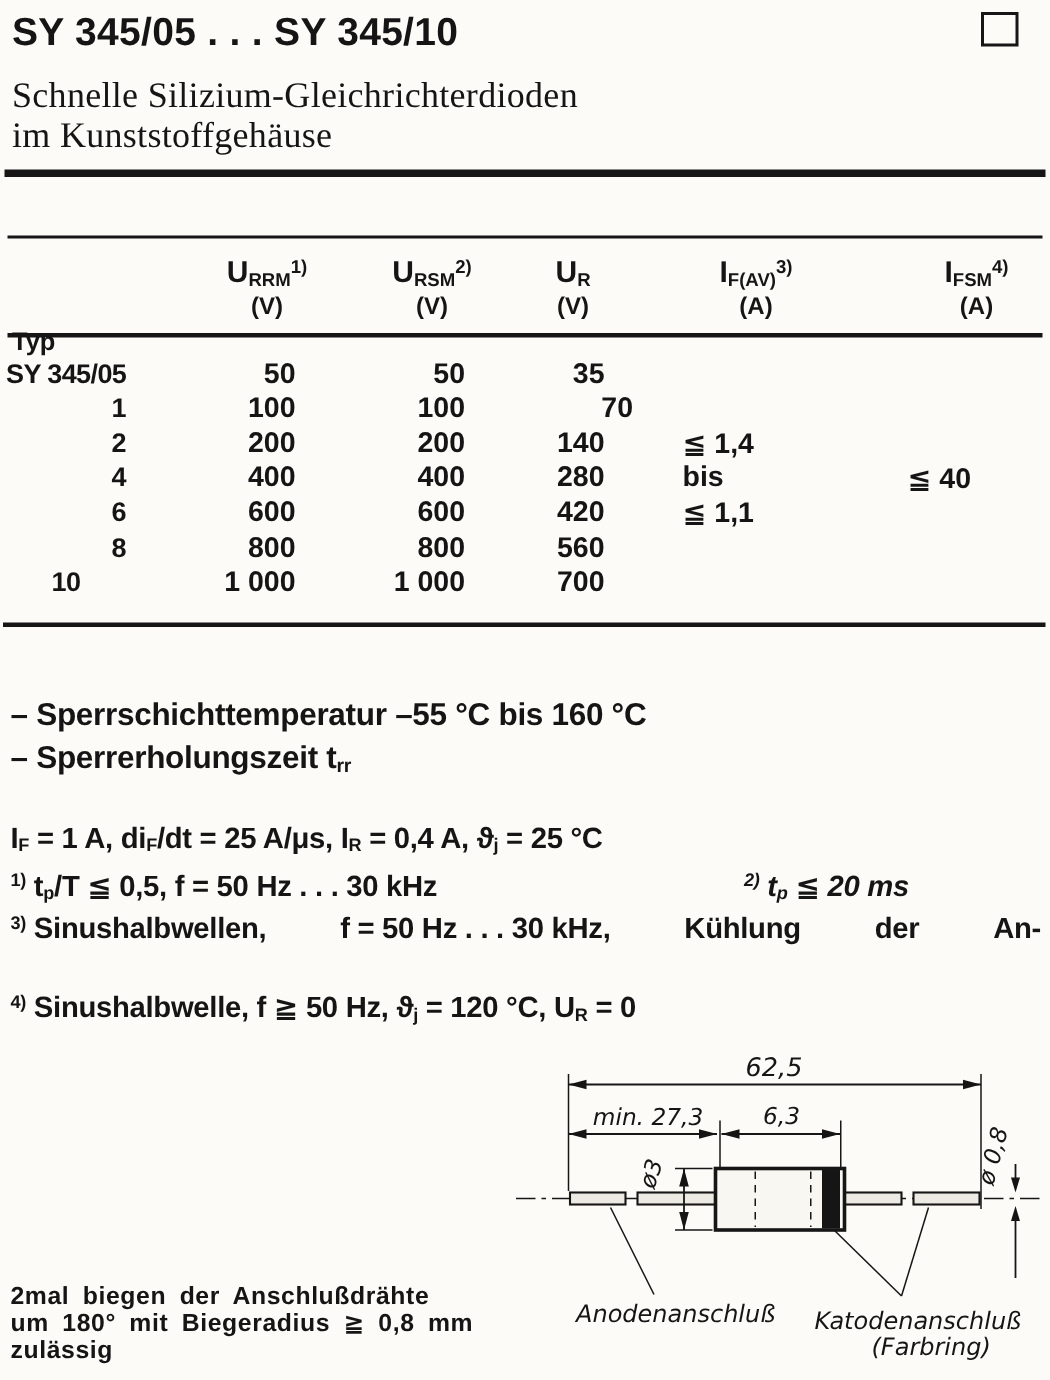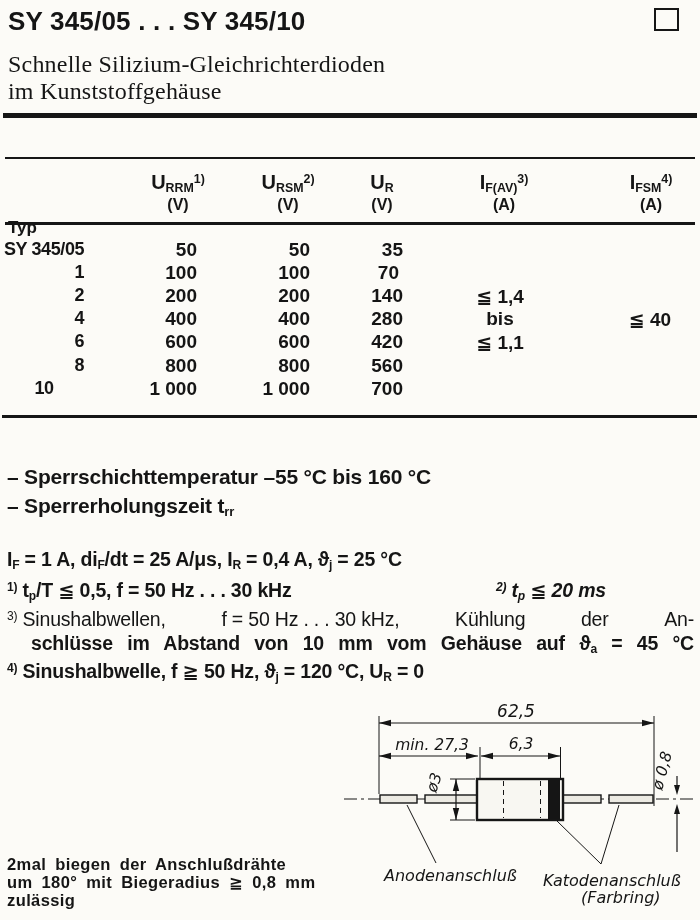--- a/index.html
+++ b/index.html
@@ -82,7 +82,7 @@
     <span class="typcell" style="left:4px;top:262px;">1</span>
     <span class="num" style="left:119px;top:262px;">100</span>
     <span class="num" style="left:232px;top:262px;">100</span>
-    <span class="num" style="left:321px;top:262px;">70</span>
+    <span class="num" style="left:344px;top:262px;">70</span>
   </div>
   <div>
     <span class="typcell" style="left:4px;top:285px;">2</span>

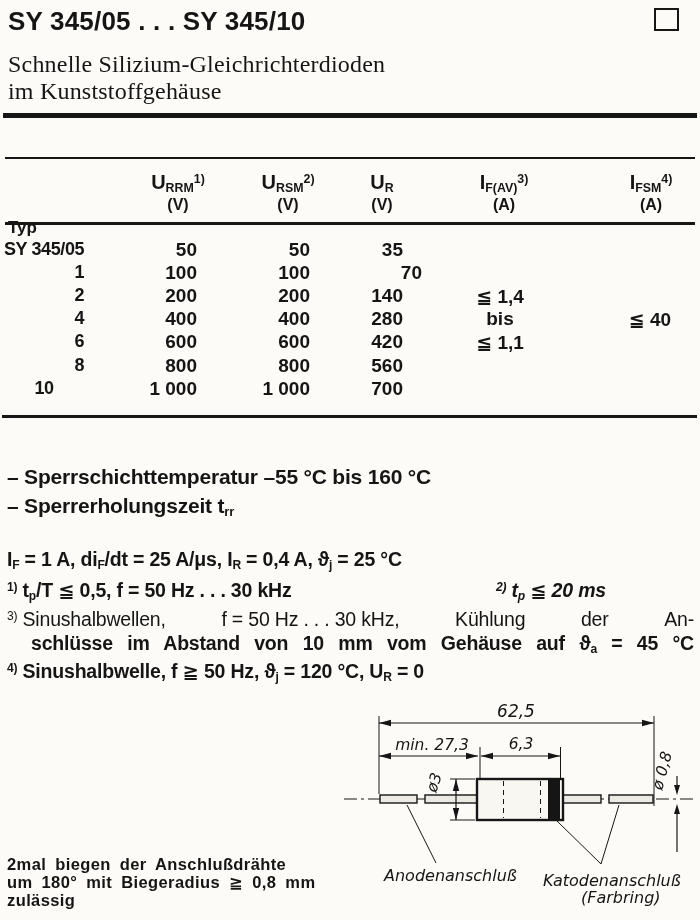--- a/index.html
+++ b/index.html
@@ -21,7 +21,7 @@
   .htyp{font-size:17px;font-weight:700;}
   .num{position:absolute;width:78px;text-align:right;font-weight:700;font-size:19px;white-space:nowrap;}
   .typcell{position:absolute;width:80px;text-align:right;font-weight:700;font-size:18px;letter-spacing:-0.4px;white-space:nowrap;}
-  .ccell{position:absolute;width:90px;text-align:center;font-weight:700;font-size:19px;white-space:nowrap;}
+  .ccell{position:absolute;width:90px;text-align:left;font-weight:700;font-size:19px;white-space:nowrap;}
   .note{font-size:21px;font-weight:700;white-space:nowrap;letter-spacing:-0.2px;}
   .cond{font-size:19.5px;font-weight:700;white-space:nowrap;letter-spacing:-0.2px;}
   .fn{font-size:19.5px;font-weight:700;letter-spacing:-0.2px;white-space:nowrap;}

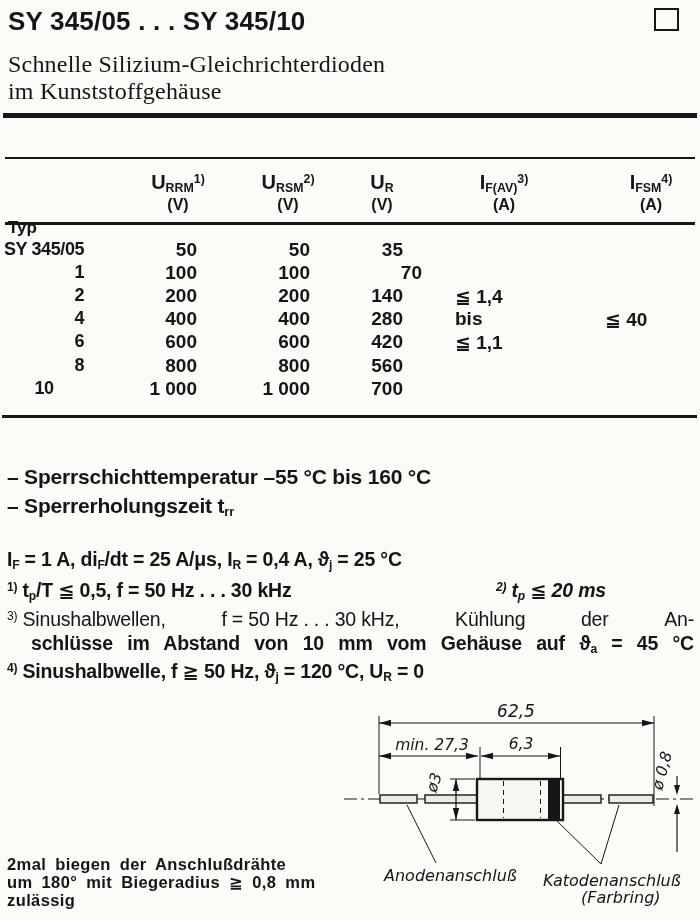--- a/index.html
+++ b/index.html
@@ -25,7 +25,7 @@
   .note{font-size:21px;font-weight:700;white-space:nowrap;letter-spacing:-0.2px;}
   .cond{font-size:19.5px;font-weight:700;white-space:nowrap;letter-spacing:-0.2px;}
   .fn{font-size:19.5px;font-weight:700;letter-spacing:-0.2px;white-space:nowrap;}
-  .fnjust{display:flex;justify-content:space-between;font-size:19.5px;font-weight:400;letter-spacing:-0.2px;}
+  .fnjust{display:flex;justify-content:space-between;font-size:19.5px;font-weight:700;letter-spacing:-0.2px;}
   .fnjust2{font-size:19.5px;font-weight:700;letter-spacing:-0.2px;text-align:justify;text-align-last:justify;}
   .sb{font-size:0.62em;vertical-align:-0.22em;}
   .sp{font-size:0.62em;vertical-align:0.5em;}

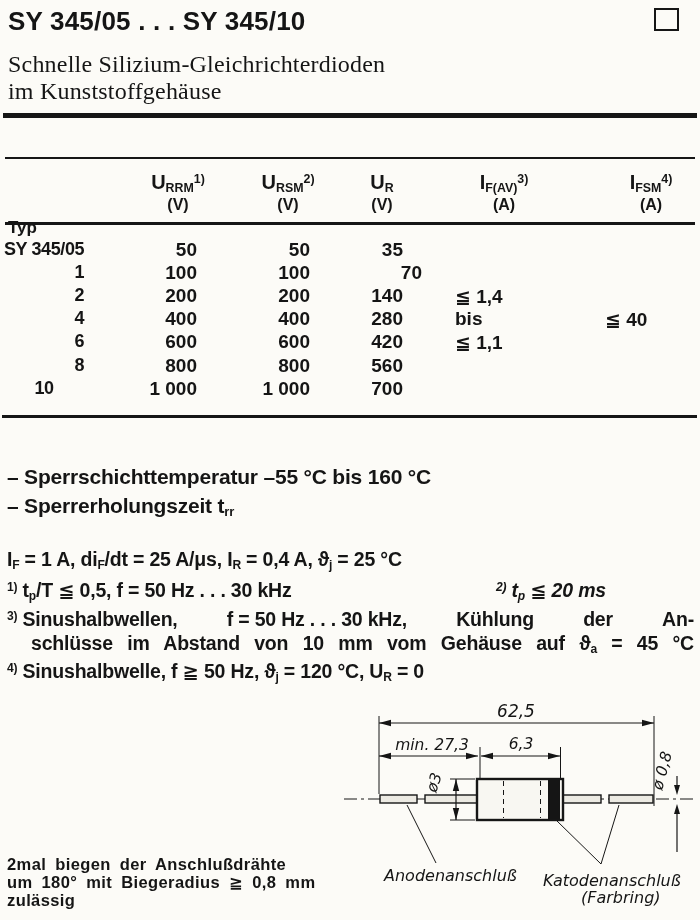--- a/index.html
+++ b/index.html
@@ -137,7 +137,6 @@
     <span>der</span>
     <span>An-</span>
   </div>
-  <div class="abs fnjust2" style="left:31px;top:632px;width:663px;"><span>schlüsse im Abstand von 10 mm vom Gehäuse auf ϑ</span><span class="sb">a</span><span> = 45 °C</span></div>
 
   <div class="abs fn" style="left:7px;top:660px;"><span class="sp">4)</span><span> Sinushalbwelle, f ≧ 50 Hz, ϑ</span><span class="sb">j</span><span> = 120 °C, U</span><span class="sb">R</span><span> = 0</span></div>
 

